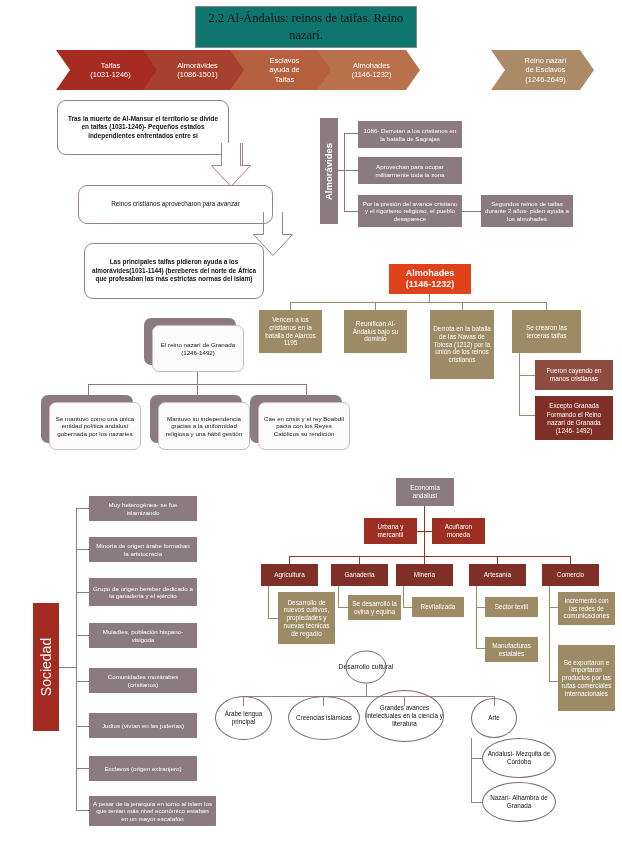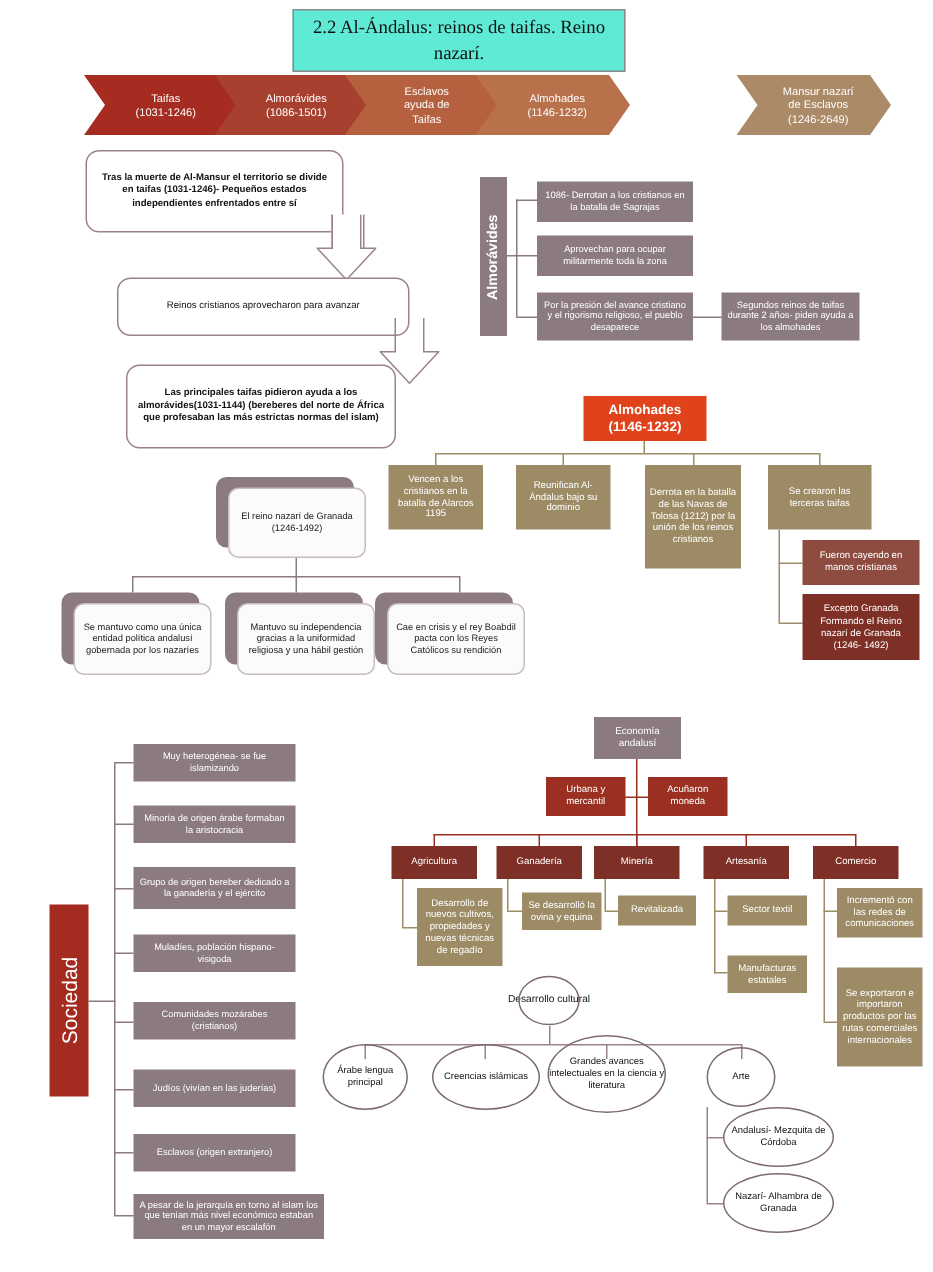--- a/index.html
+++ b/index.html
@@ -19,7 +19,7 @@
   
   .section-title{
     border:1px solid #8a8a8a;
-    background:#5eead4;
+    background:#0f766e;
     font-family:"Liberation Serif", serif;
     color:#111;
     display:flex;

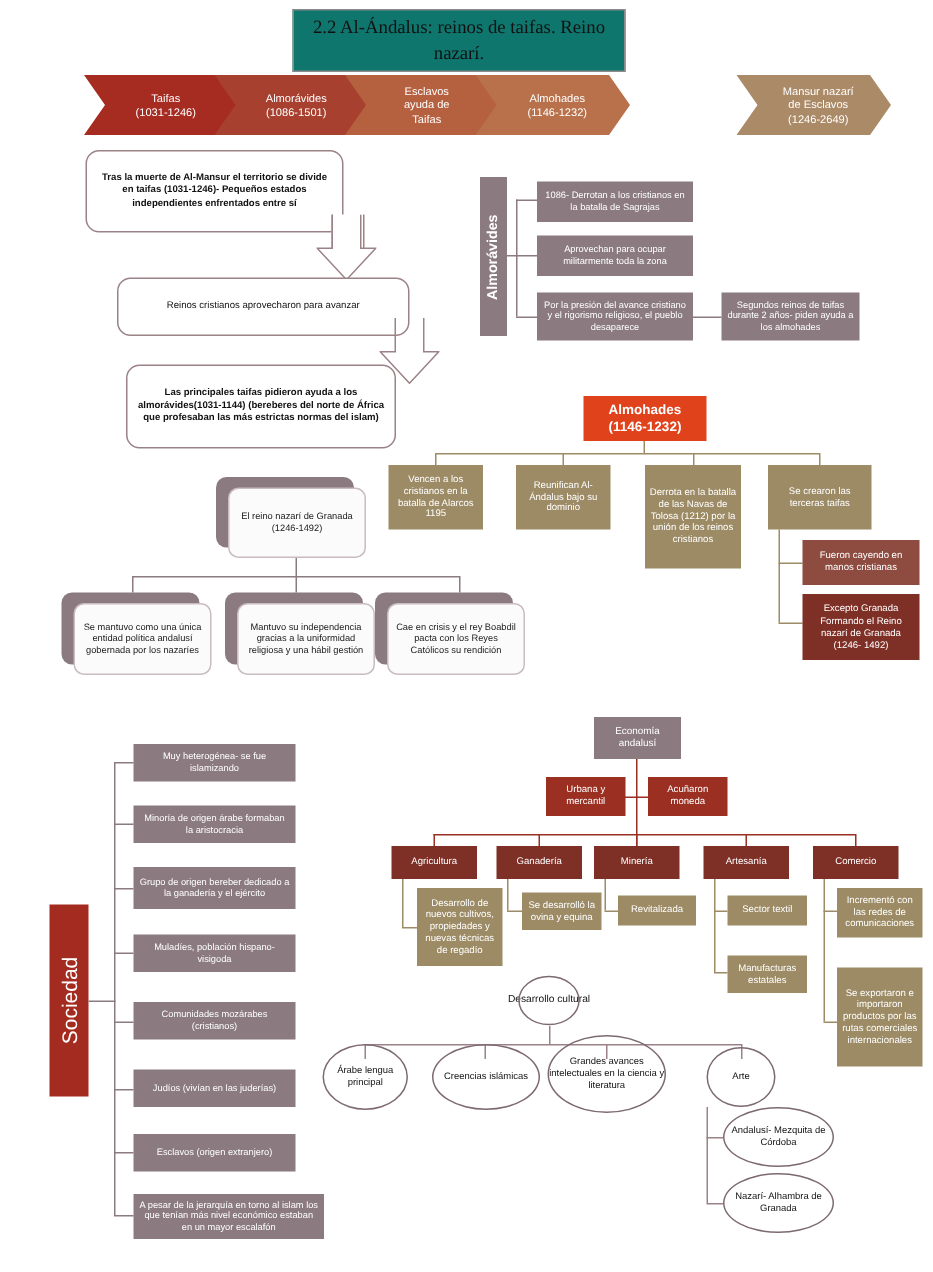--- a/index.html
+++ b/index.html
@@ -161,7 +161,7 @@
   </div>
   <div class="abs chev" style="left:491px;top:50px;width:103px;height:40px;background:#ab8a67;">
     <div>
-      <span>Mansur nazarí</span>
+      <span>Reino nazarí</span>
       <span>de Esclavos</span>
       <span>(1246-2649)</span>
     </div>

